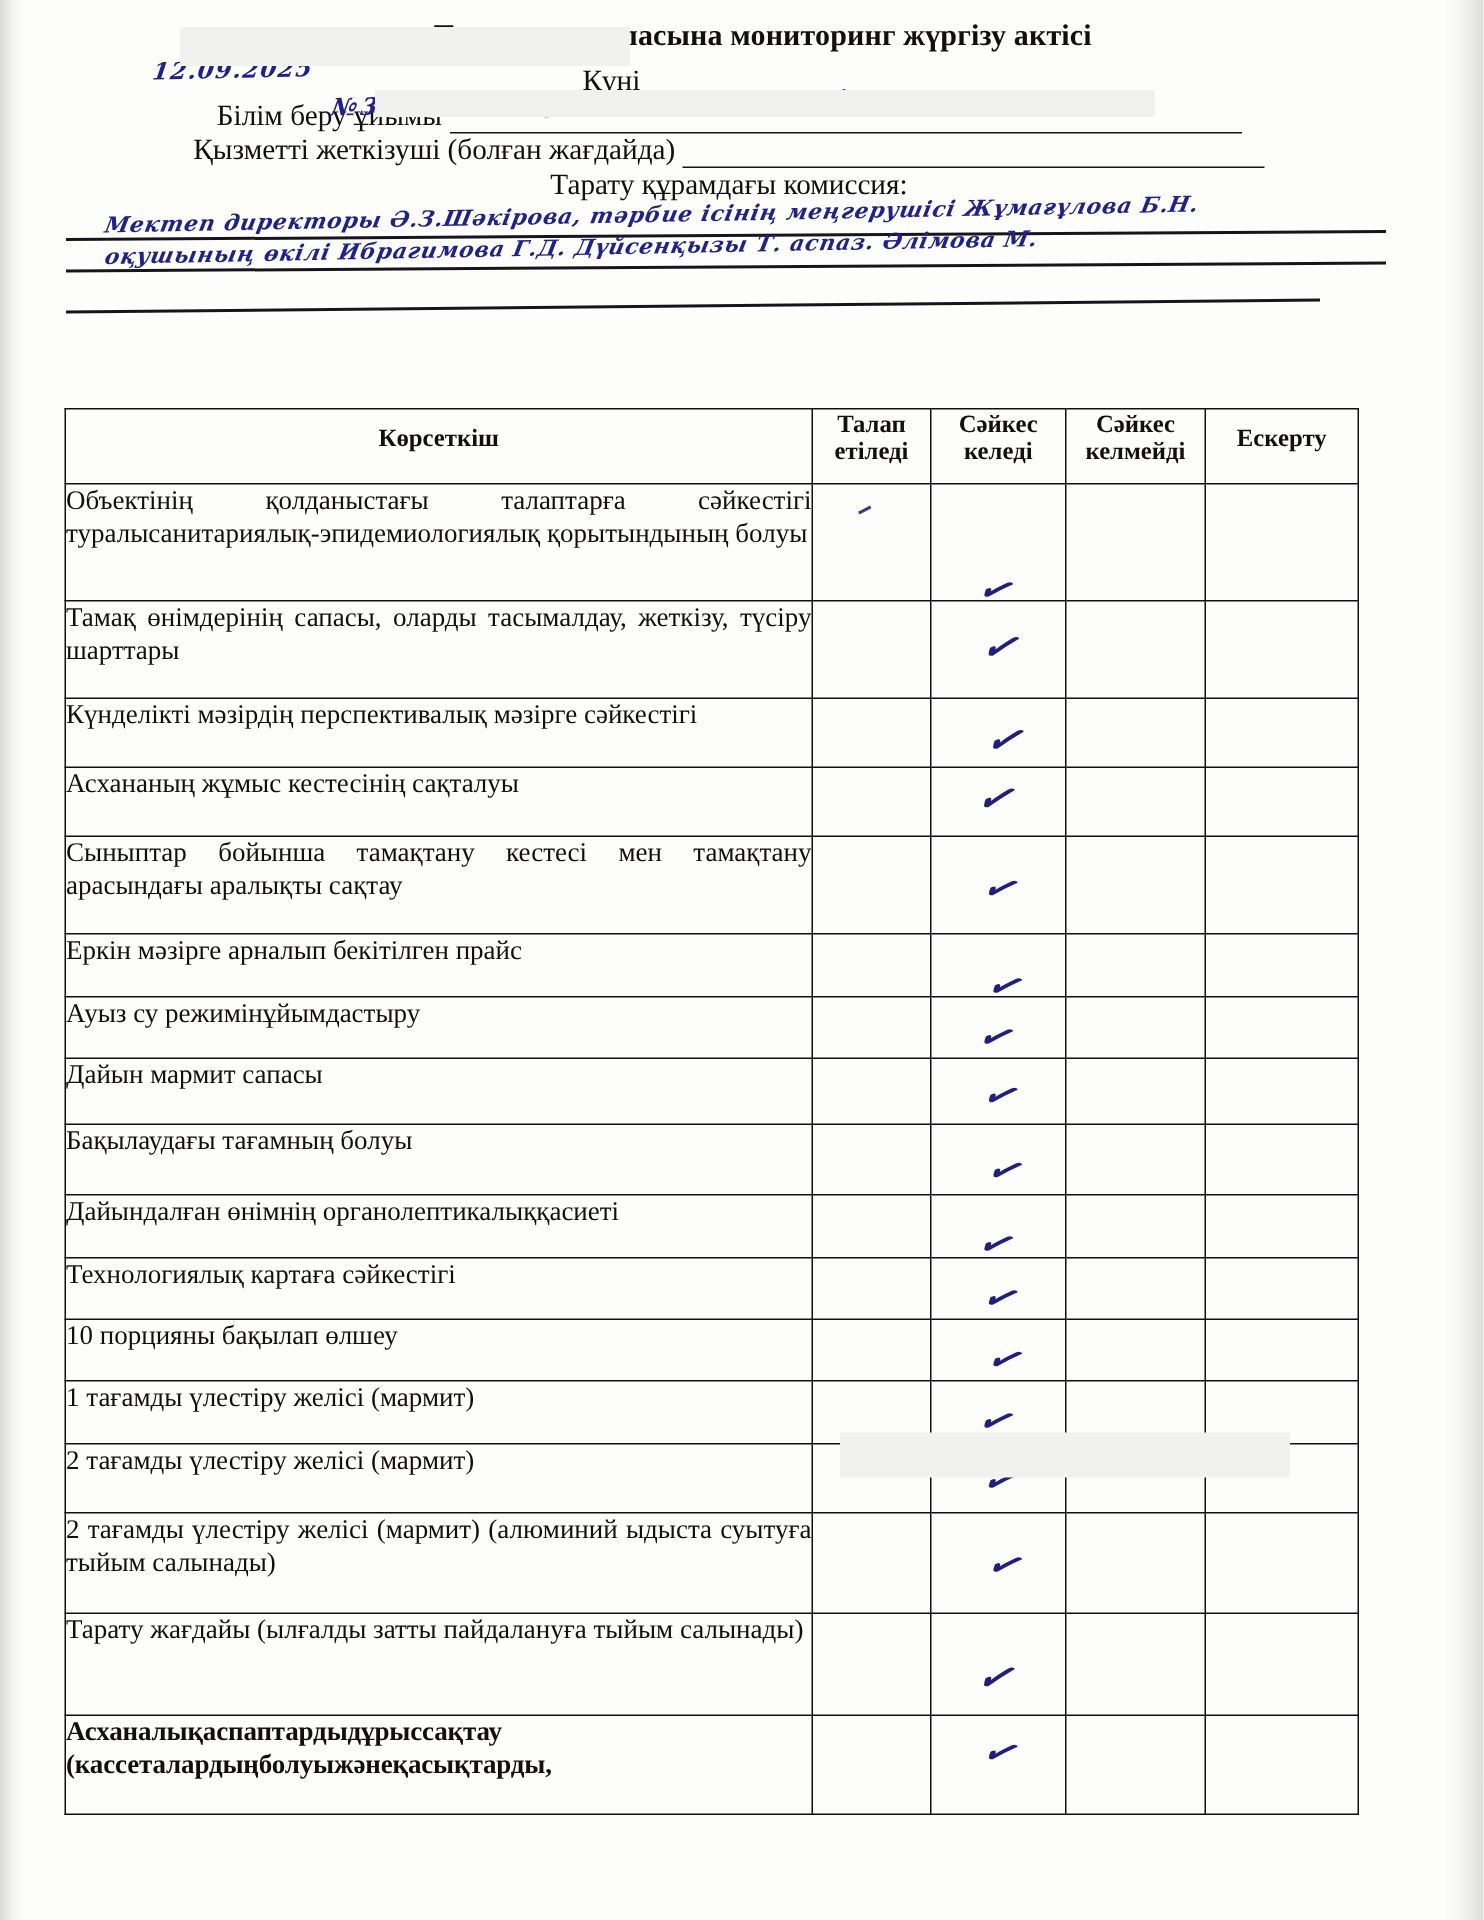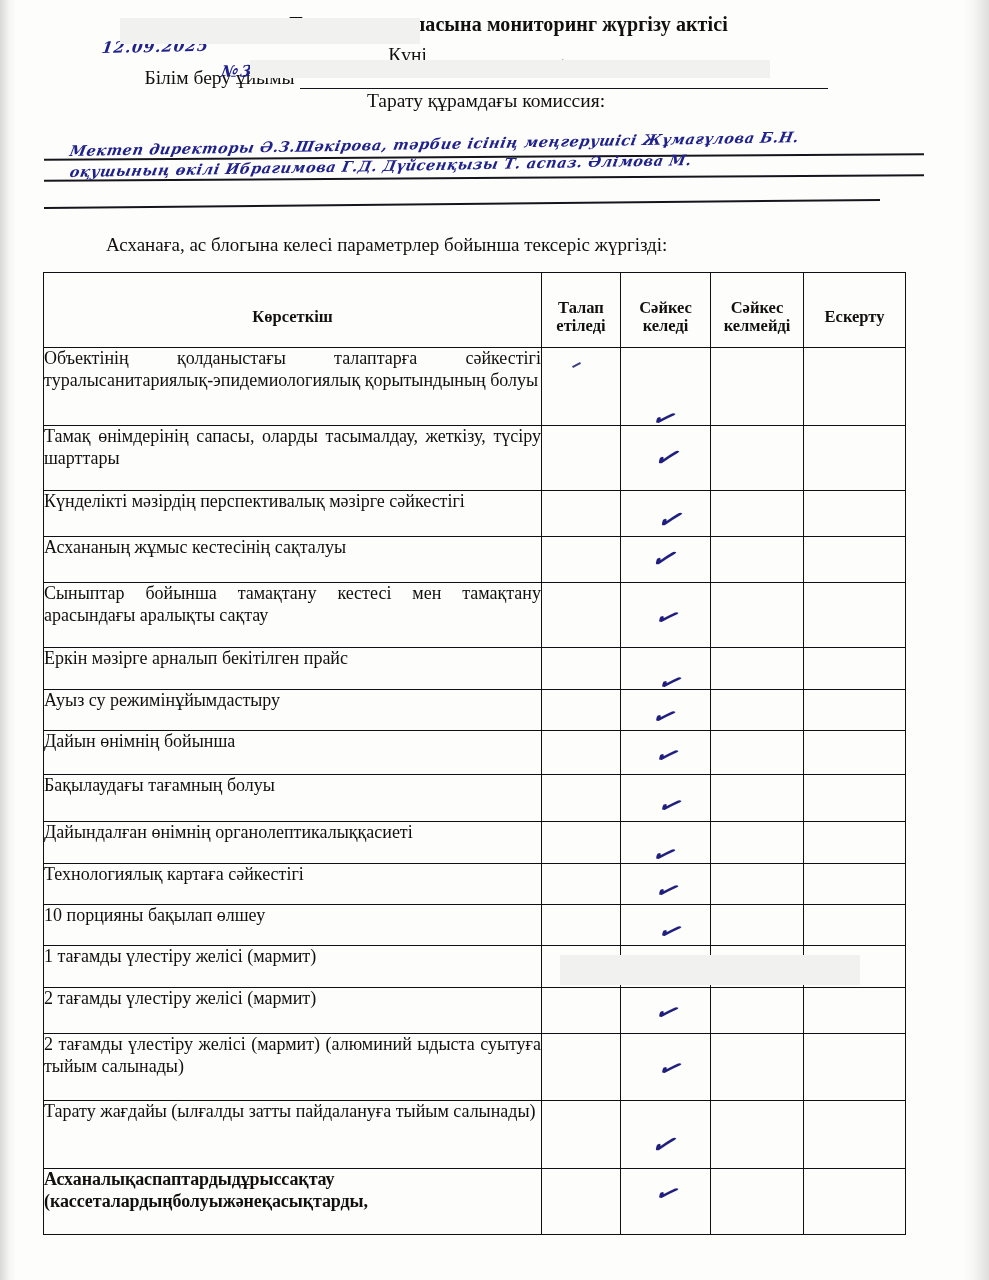--- a/index.html
+++ b/index.html
@@ -167,6 +167,10 @@
       <span class="hand hand-org">№3 жалпы орта білім беретін мектеп</span>
     </div>
 
+    <div class="field-row">
+      <span class="field-label">Қызметті жеткізуші (болған жағдайда)</span>
+      <span class="rule" style="width:388px;"></span>
+    </div>
 
     <div class="field-row">
       <span class="field-label">Тарату құрамдағы комиссия:</span>

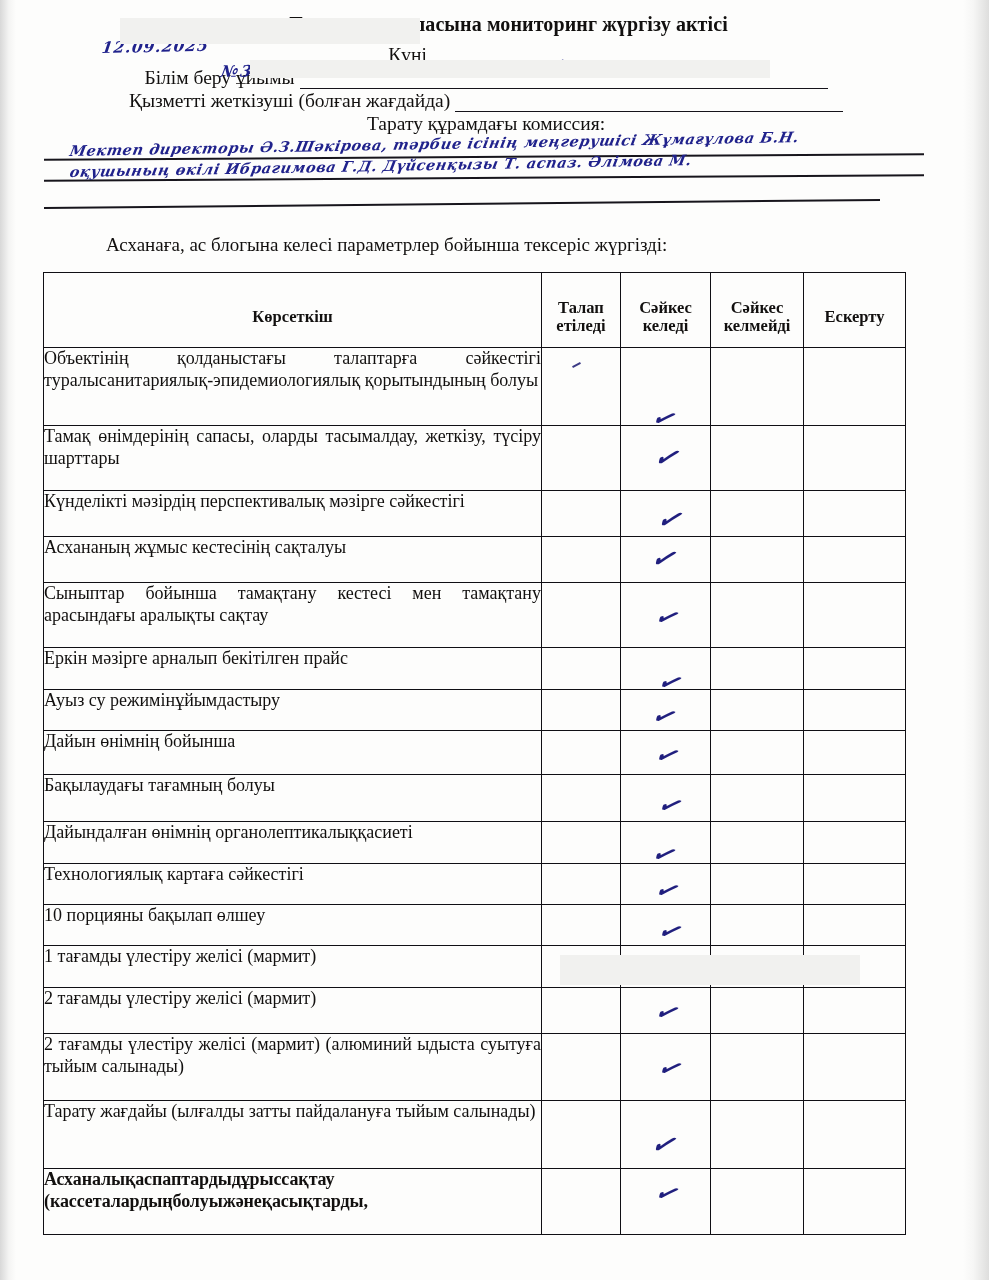--- a/index.html
+++ b/index.html
@@ -186,7 +186,6 @@
     <div class="hand-com" style="left:26px;top:20px;">оқушының өкілі  Ибрагимова Г.Д.   Дүйсенқызы Т. аспаз.      Әлімова М.</div>
   </div>
 
-  <div class="intro">Асханаға, ас блогына келесі параметрлер бойынша тексеріс жүргізді:</div>
 
   <table class="act">
     <colgroup>

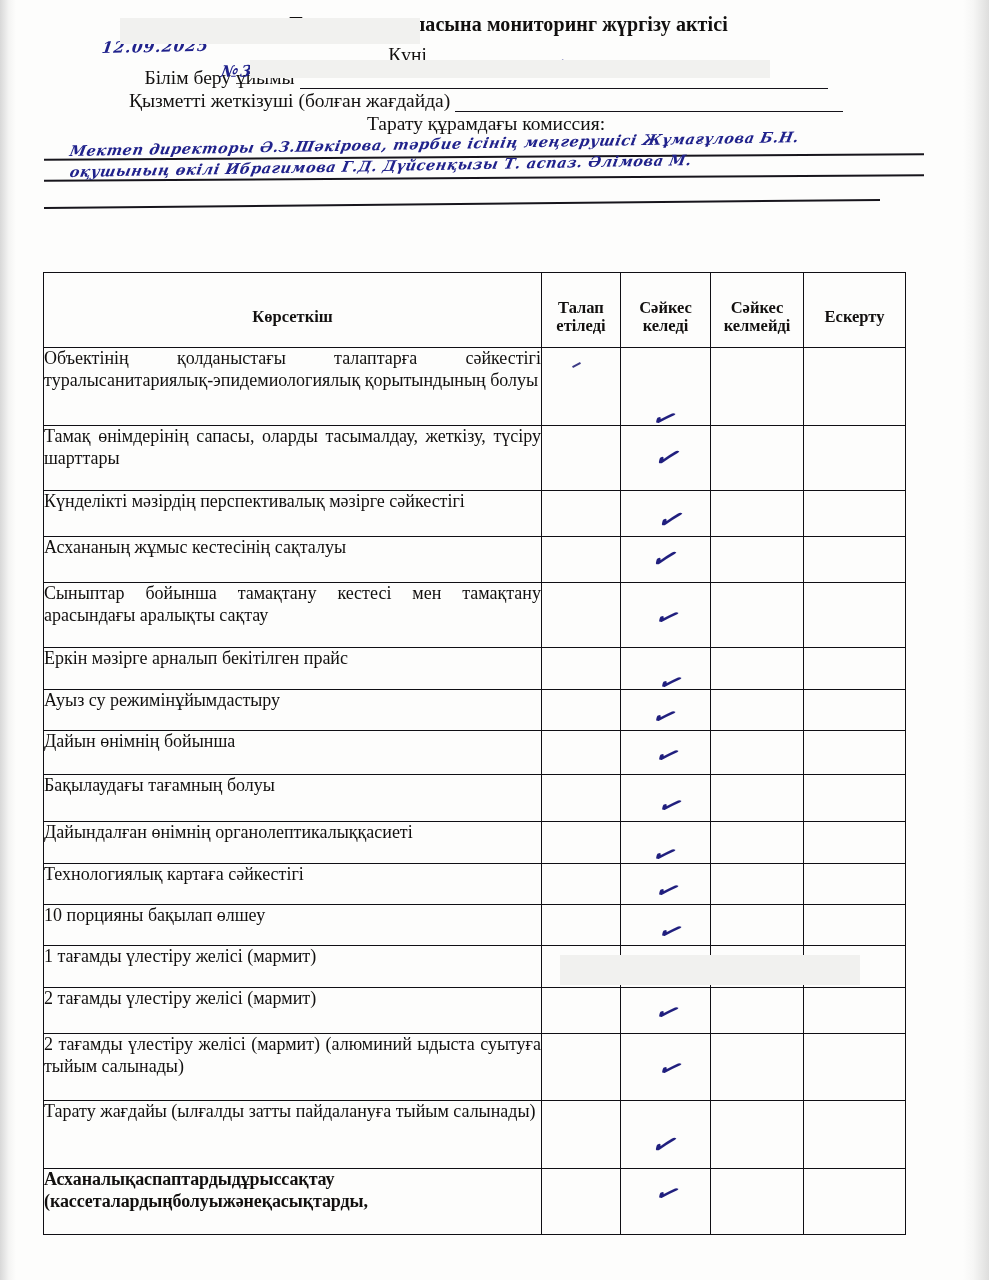--- a/index.html
+++ b/index.html
@@ -108,7 +108,7 @@
     font-weight:bold;
     font-size:16.5px;
     line-height:1.12;
-    padding:26px 3px 11px;
+    padding:1px 3px 11px;
     vertical-align:middle;
   }
   th.c-ind{font-size:17px;}

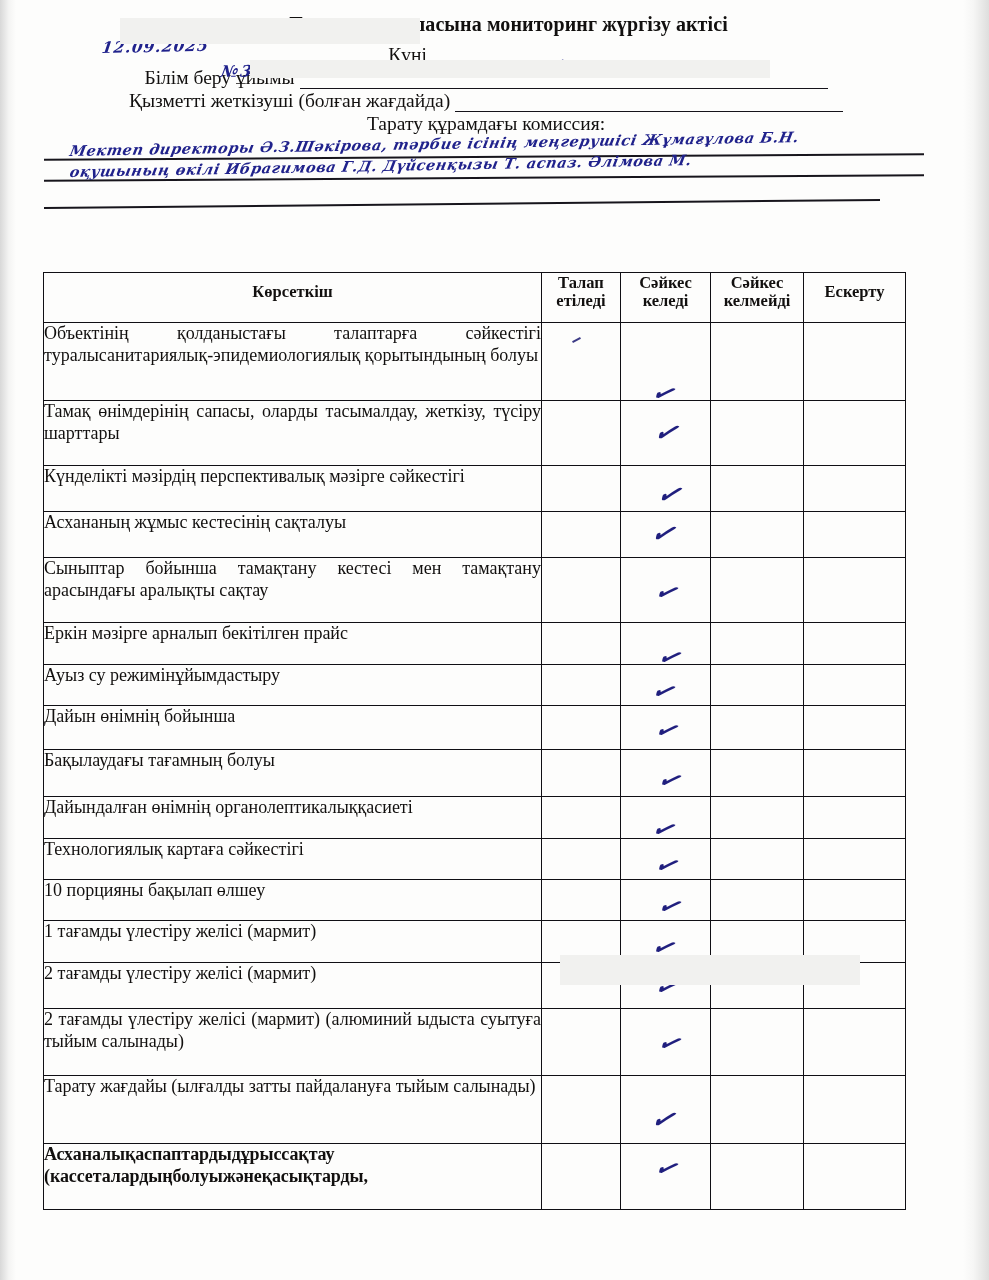--- a/index.html
+++ b/index.html
@@ -271,7 +271,7 @@
           <td class="mark"></td>
         </tr>
         <tr style="height: 44px;">
-          <td class="ind">Дайын өнімнің бойынша</td>
+          <td class="ind">Дайын мармит сапасы</td>
           <td class="mark"></td>
           <td class="mark">
             <span class="tick" style="top: 12px; margin-left: 0px;">✓</span>

